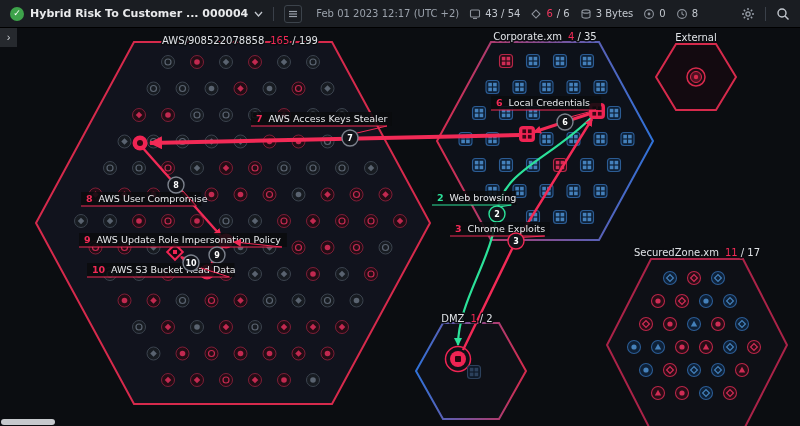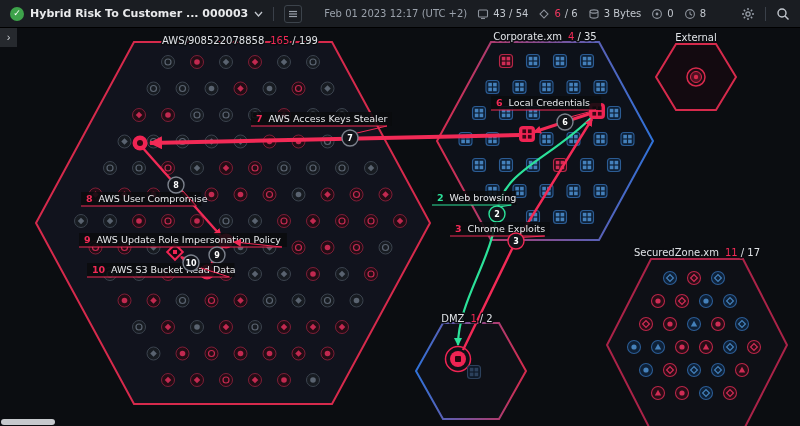--- a/index.html
+++ b/index.html
@@ -983,7 +983,7 @@
 <header class="topbar">
   <div class="scenario">
     <span class="ok-badge">✓</span>
-    <span class="tb-title">Hybrid Risk To Customer ... 000003</span>
+    <span class="tb-title">Hybrid Risk To Customer ... 000004</span>
     <svg width="9" height="6">
       <polyline points="1,1 4.5,5 8,1" fill="none" stroke="#c3c8cf" stroke-width="1.3"></polyline>
     </svg>

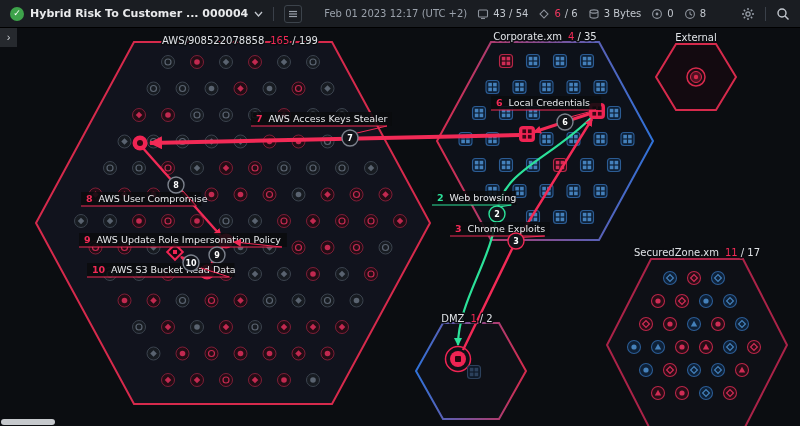--- a/index.html
+++ b/index.html
@@ -14,7 +14,7 @@
   .vdiv{width:1px;height:14px;background:#3a4049;display:inline-block;}
   .icon-btn{background:none;border:1px solid #3c434b;border-radius:3px;width:18px;height:18px;
     display:flex;align-items:center;justify-content:center;padding:0;cursor:pointer;}
-  .tb-date{color:#9aa1ab;font-size:10px;white-space:nowrap;margin-left:12px;}
+  .tb-date{color:#9aa1ab;font-size:10px;white-space:nowrap;margin-left:4px;}
   .stat{display:flex;align-items:center;gap:4px;color:#c3c8cf;font-size:10px;white-space:nowrap;}
   .stat .crit{color:#f2375f;}
   .tb-right{margin-left:auto;display:flex;align-items:center;gap:10px;}

